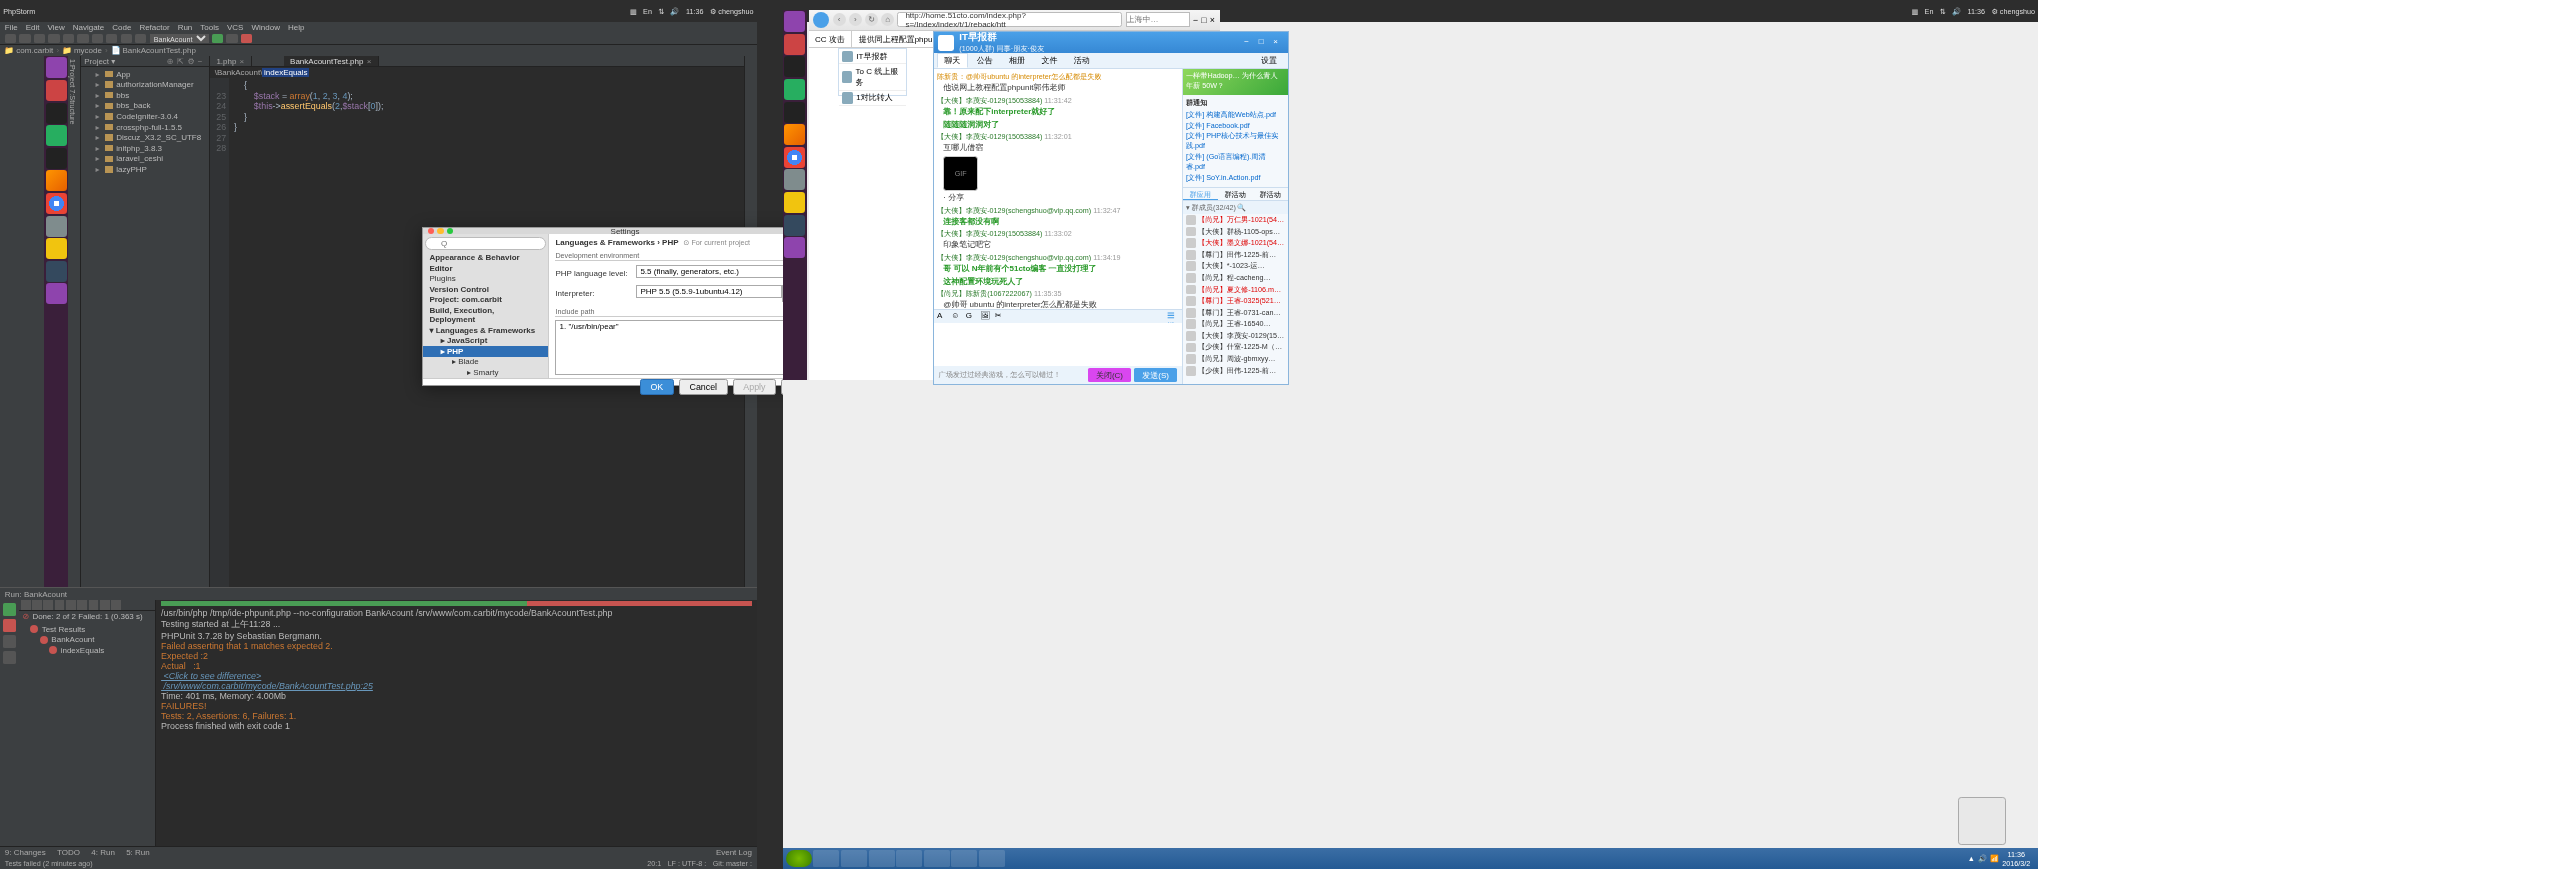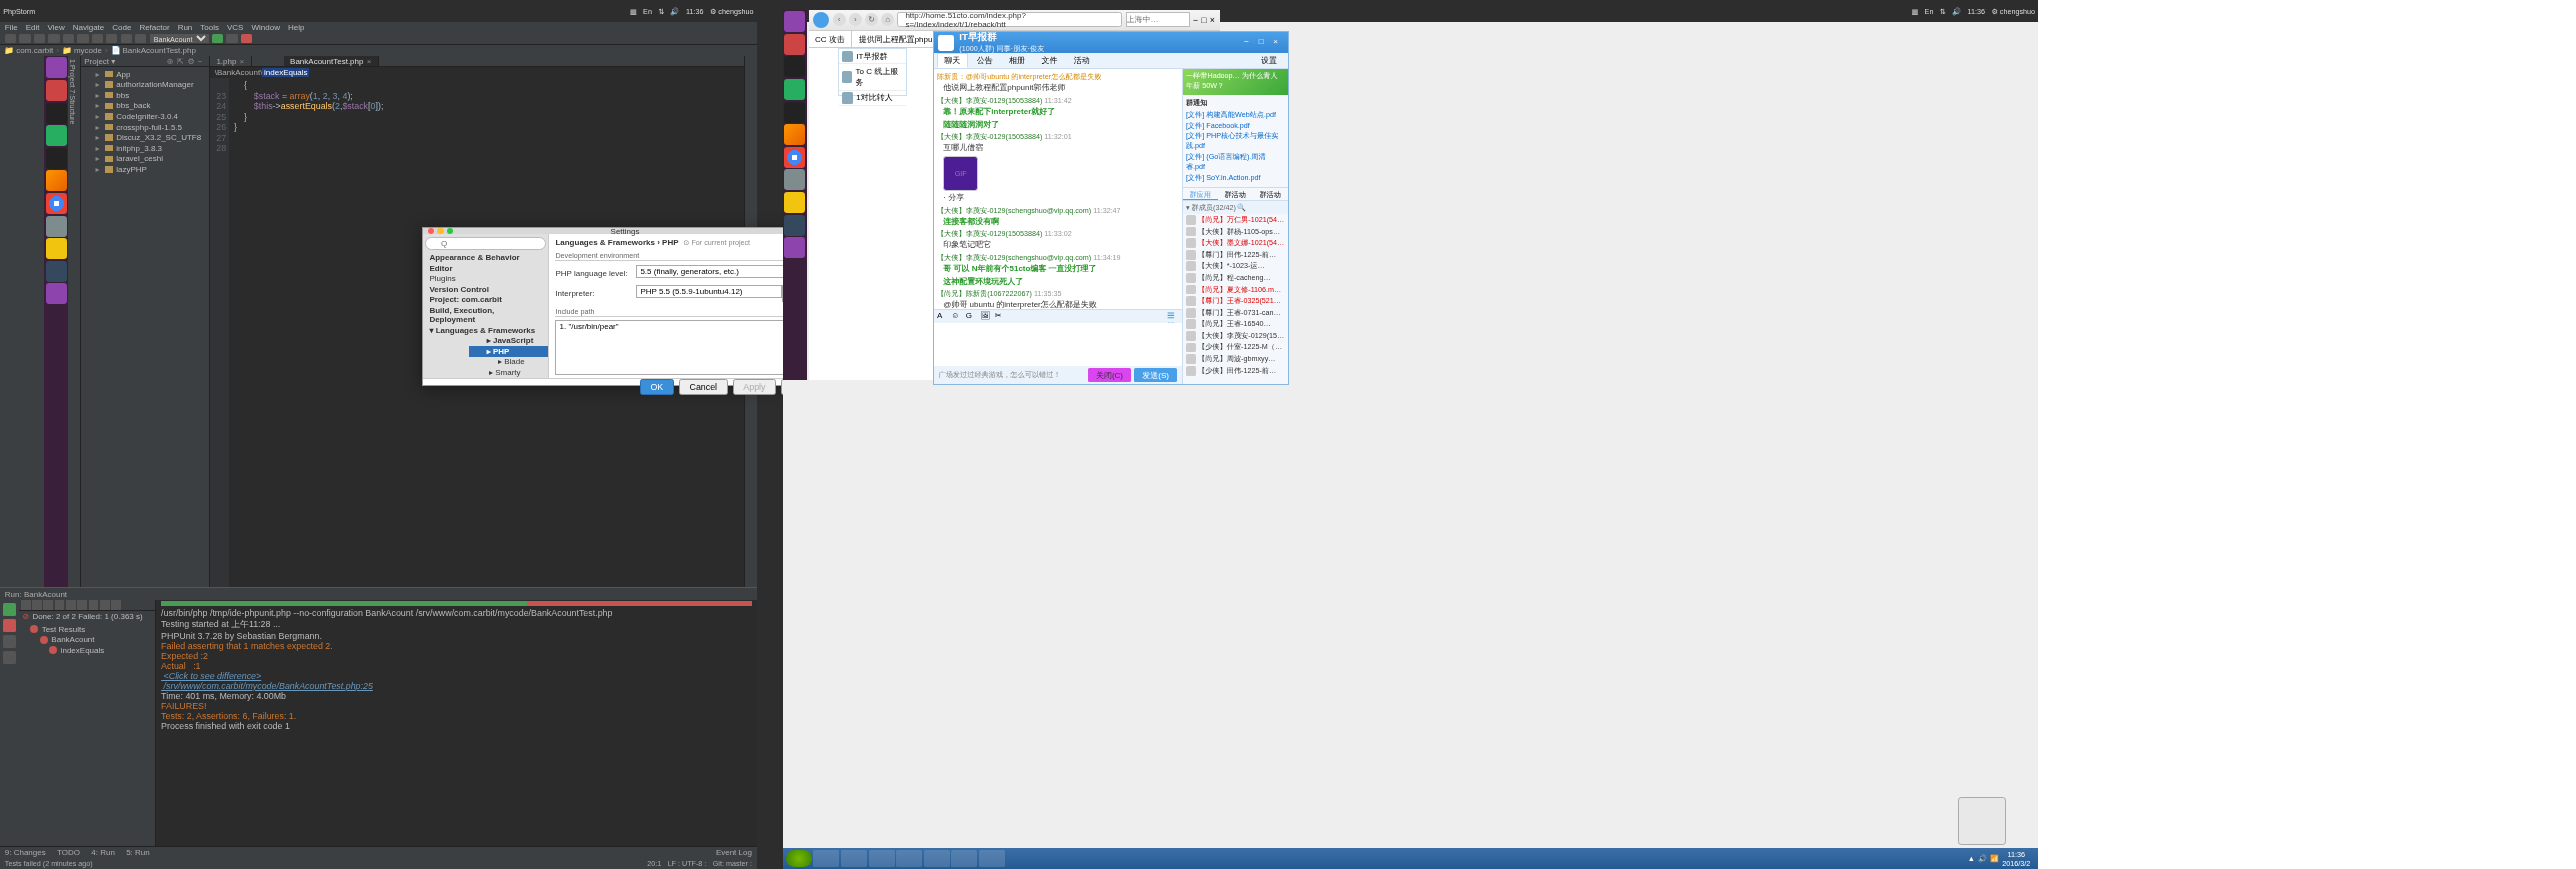--- a/index.html
+++ b/index.html
@@ -157,7 +157,7 @@
 .qq-msgs .from.orange { color:#d68a00; }
 .qq-msgs .txt { color:#333; padding-left:6.4px; }
 .qq-msgs .txt.green { color:#2a9a2a; font-weight:bold; }
-.gif-box { width:35px; height:35px; border:0.8px solid #ccc; display:flex; align-items:center; justify-content:center; background:#4c1d95; border-radius:3.2px; margin:1.6px 0 1.6px 6.4px; font-size:7.2px; color:#888;text-align:center; }
+.gif-box { width:35px; height:35px; border:0.8px solid #ccc; display:flex; align-items:center; justify-content:center; background:#000000; border-radius:3.2px; margin:1.6px 0 1.6px 6.4px; font-size:7.2px; color:#888;text-align:center; }
 .qq-input-tb { height:14.5px; background:#eaf3fb; border-top:0.8px solid #cde; display:flex; align-items:center; gap:3.2px; padding:0 3.2px; }
 .qq-input-tb span { width:11.3px; height:11.3px; }
 .qq-input-tb .history { margin-left:auto; font-size:7.2px; color:#4aa0e8; }

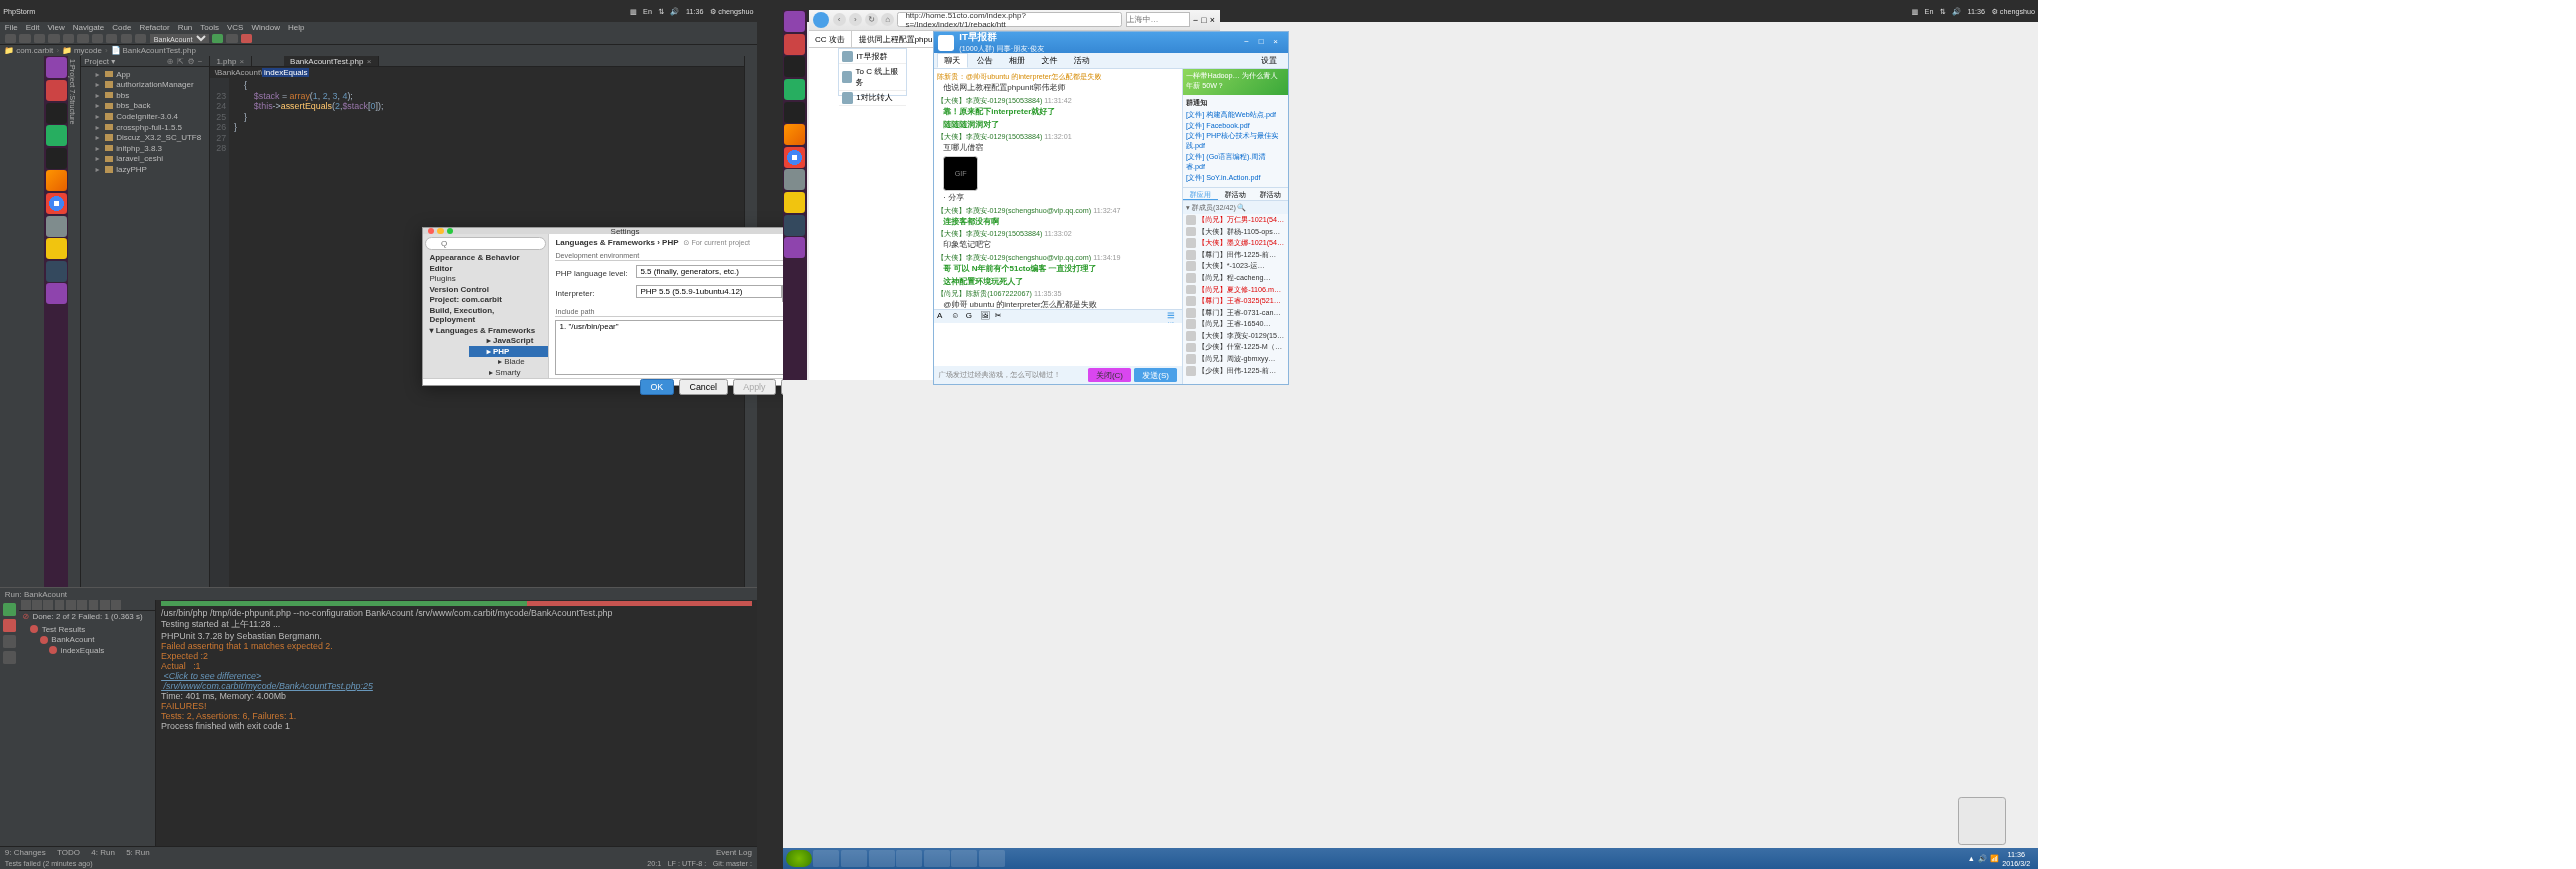--- a/index.html
+++ b/index.html
@@ -107,7 +107,7 @@
 .dlg-tree .cat { padding:0.8px 6.4px; color:#333; font-size:8px; }
 .dlg-tree .cat.bold { font-weight:bold; }
 .dlg-tree .cat.sel { background:#2f6fb5; color:#fff; }
-.dlg-tree .sub { padding-left:17.7px;margin-left:46px; }
+.dlg-tree .sub { padding-left:17.7px; }
 .dlg-right { flex:1; padding:3.2px 6.4px; display:flex; flex-direction:column; gap:3.2px; }
 .dlg-crumb { font-size:8px; color:#333; display:flex; align-items:center; gap:4.8px; }
 .dlg-crumb b { font-weight:bold; }

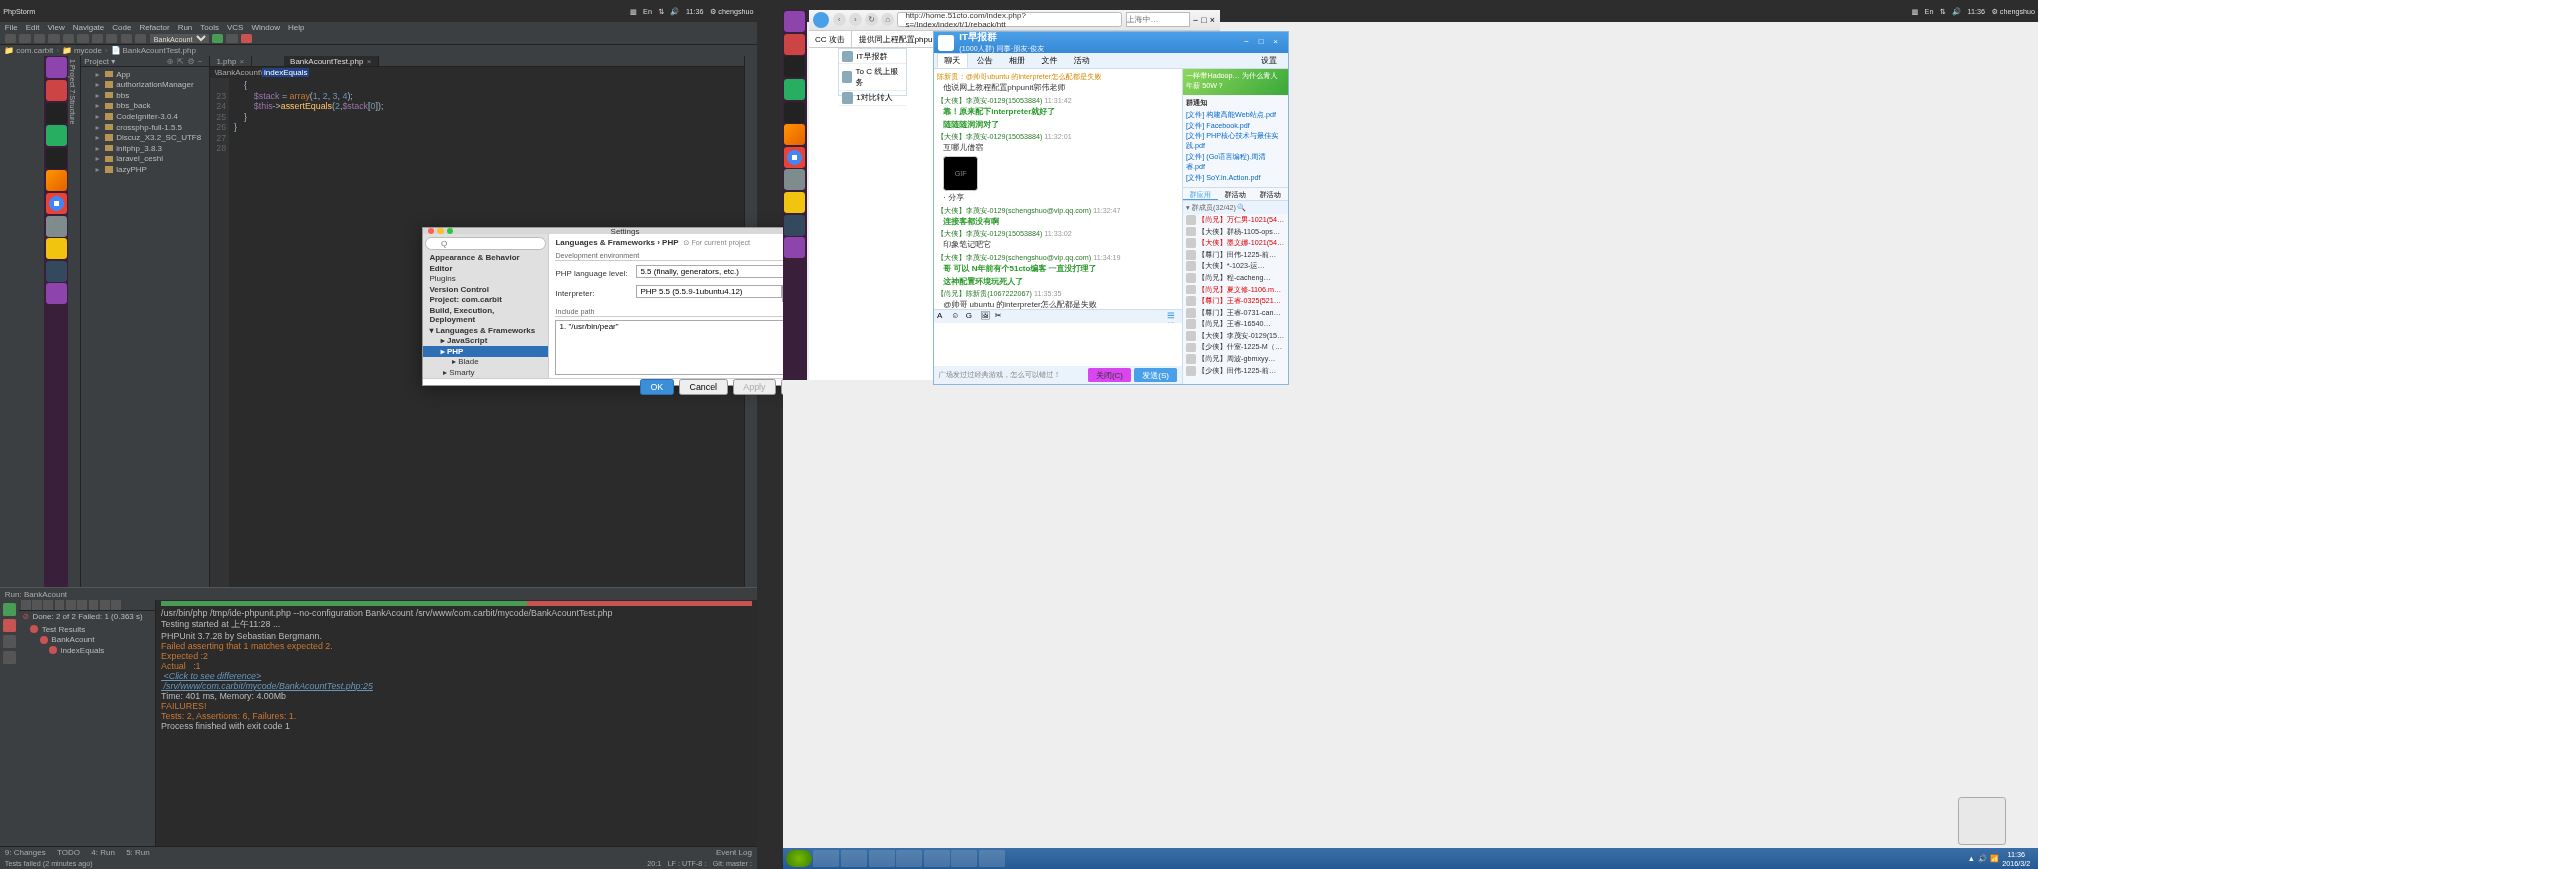--- a/index.html
+++ b/index.html
@@ -417,7 +417,7 @@
             <div class="cat bold sub">▸ JavaScript</div>
             <div class="cat bold sel sub">▸ PHP</div>
             <div class="cat sub" style="padding-left: 29px;">    ▸ Blade</div>
-            <div class="cat sub" style="padding-left: 20px;">    ▸ Smarty</div>
+            <div class="cat sub" style="padding-left: 44px;">    ▸ Smarty</div>
           </div>
       </div>
       <div class="dlg-right">

